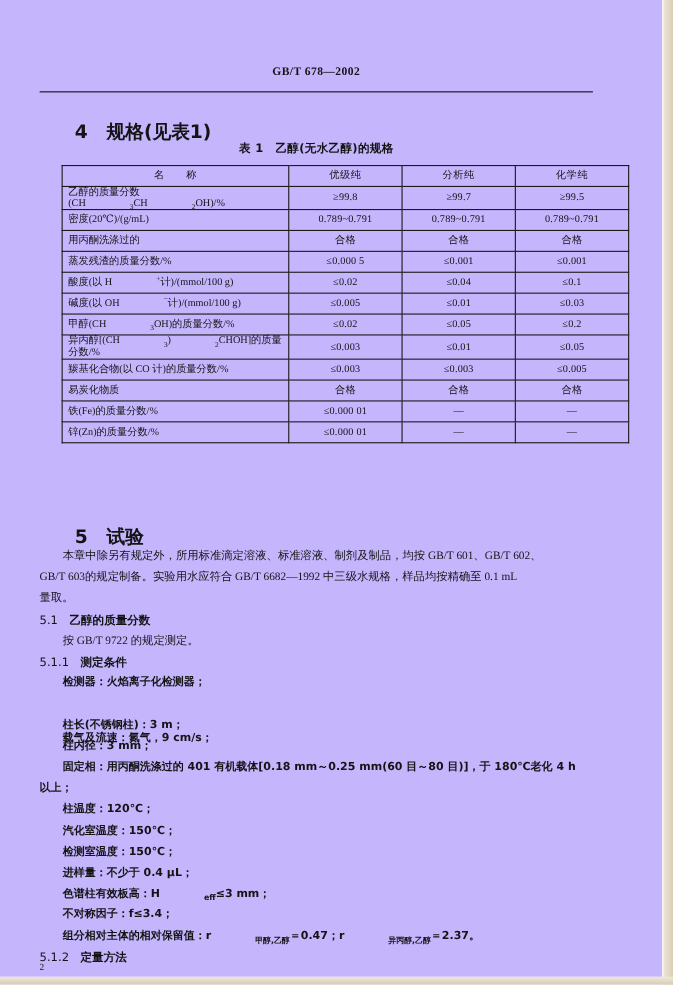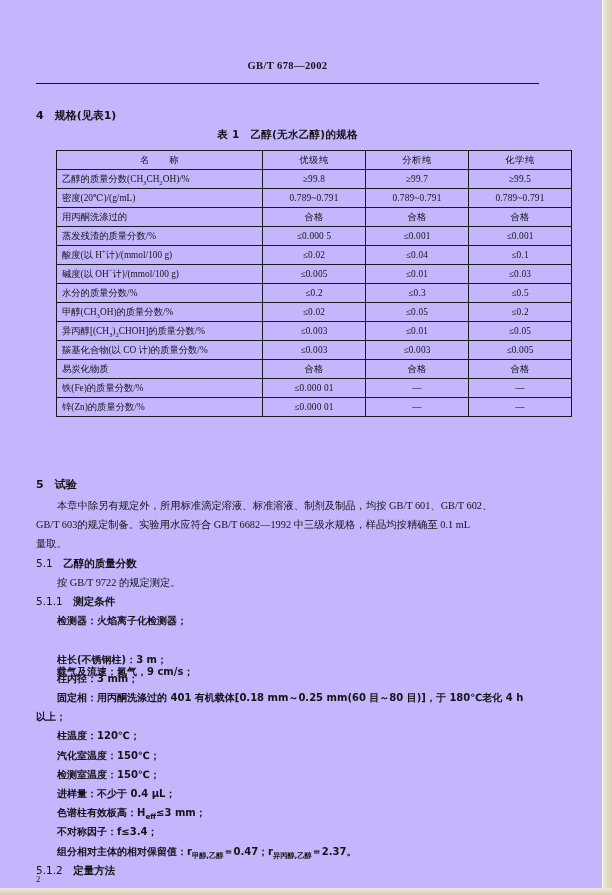--- a/index.html
+++ b/index.html
@@ -62,10 +62,11 @@
   
   .clause-h {
     position: absolute;
-    font-size: 11px;
+    font-size: 17px;
     font-weight: bold;
     font-family: "DejaVu Sans", "Liberation Sans", sans-serif;
     white-space: nowrap;
+    margin-left: 32px;
   }
   #clause4 { left: 36px; top: 108px; }
   #clause5 { left: 36px; top: 477px; }

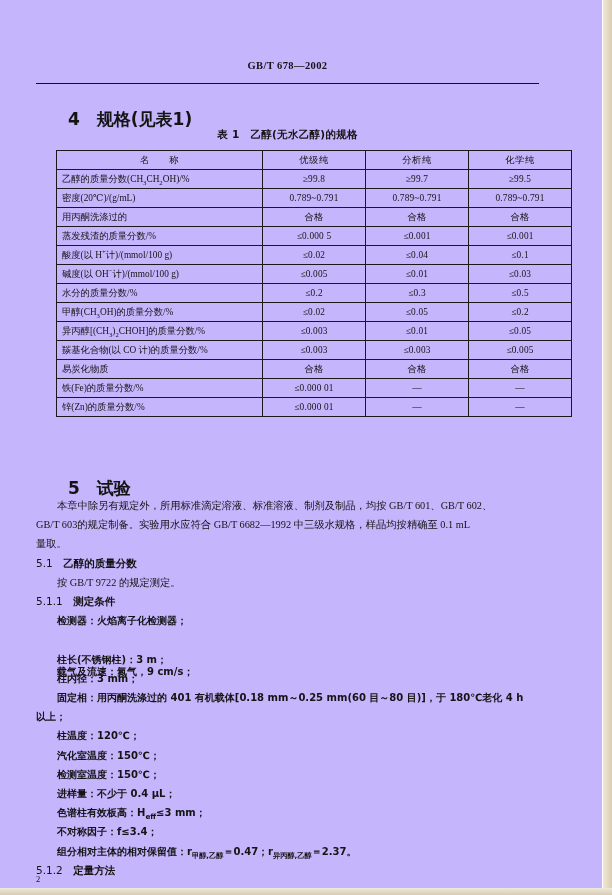--- a/index.html
+++ b/index.html
@@ -215,12 +215,6 @@
           <td class="val">≤0.005</td>
           <td class="val">≤0.01</td>
           <td class="val">≤0.03</td>
-        </tr>
-        <tr>
-          <td class="name">水分的质量分数/%</td>
-          <td class="val">≤0.2</td>
-          <td class="val">≤0.3</td>
-          <td class="val">≤0.5</td>
         </tr>
         <tr>
           <td class="name">甲醇(CH<sub>3</sub>OH)的质量分数/%</td>

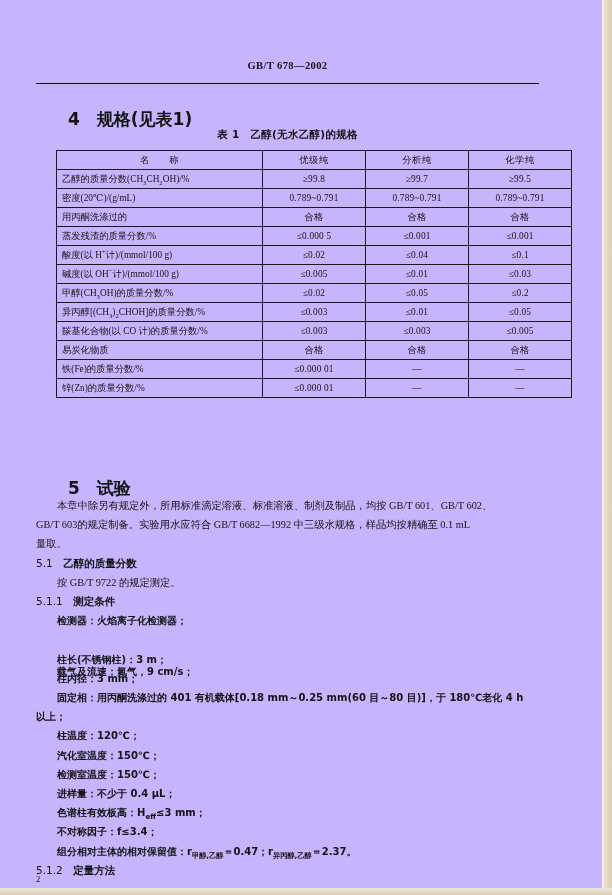--- a/index.html
+++ b/index.html
@@ -120,7 +120,7 @@
   }
   .col-name   { width: 206px; }
   .col-grade  { width: 103px; }
-  sub, sup { font-size: 72%; line-height: 0; }
+  sub, sup { font-size: 72%; line-height: 0; margin-left: 40px; }
 
   
   .para {

